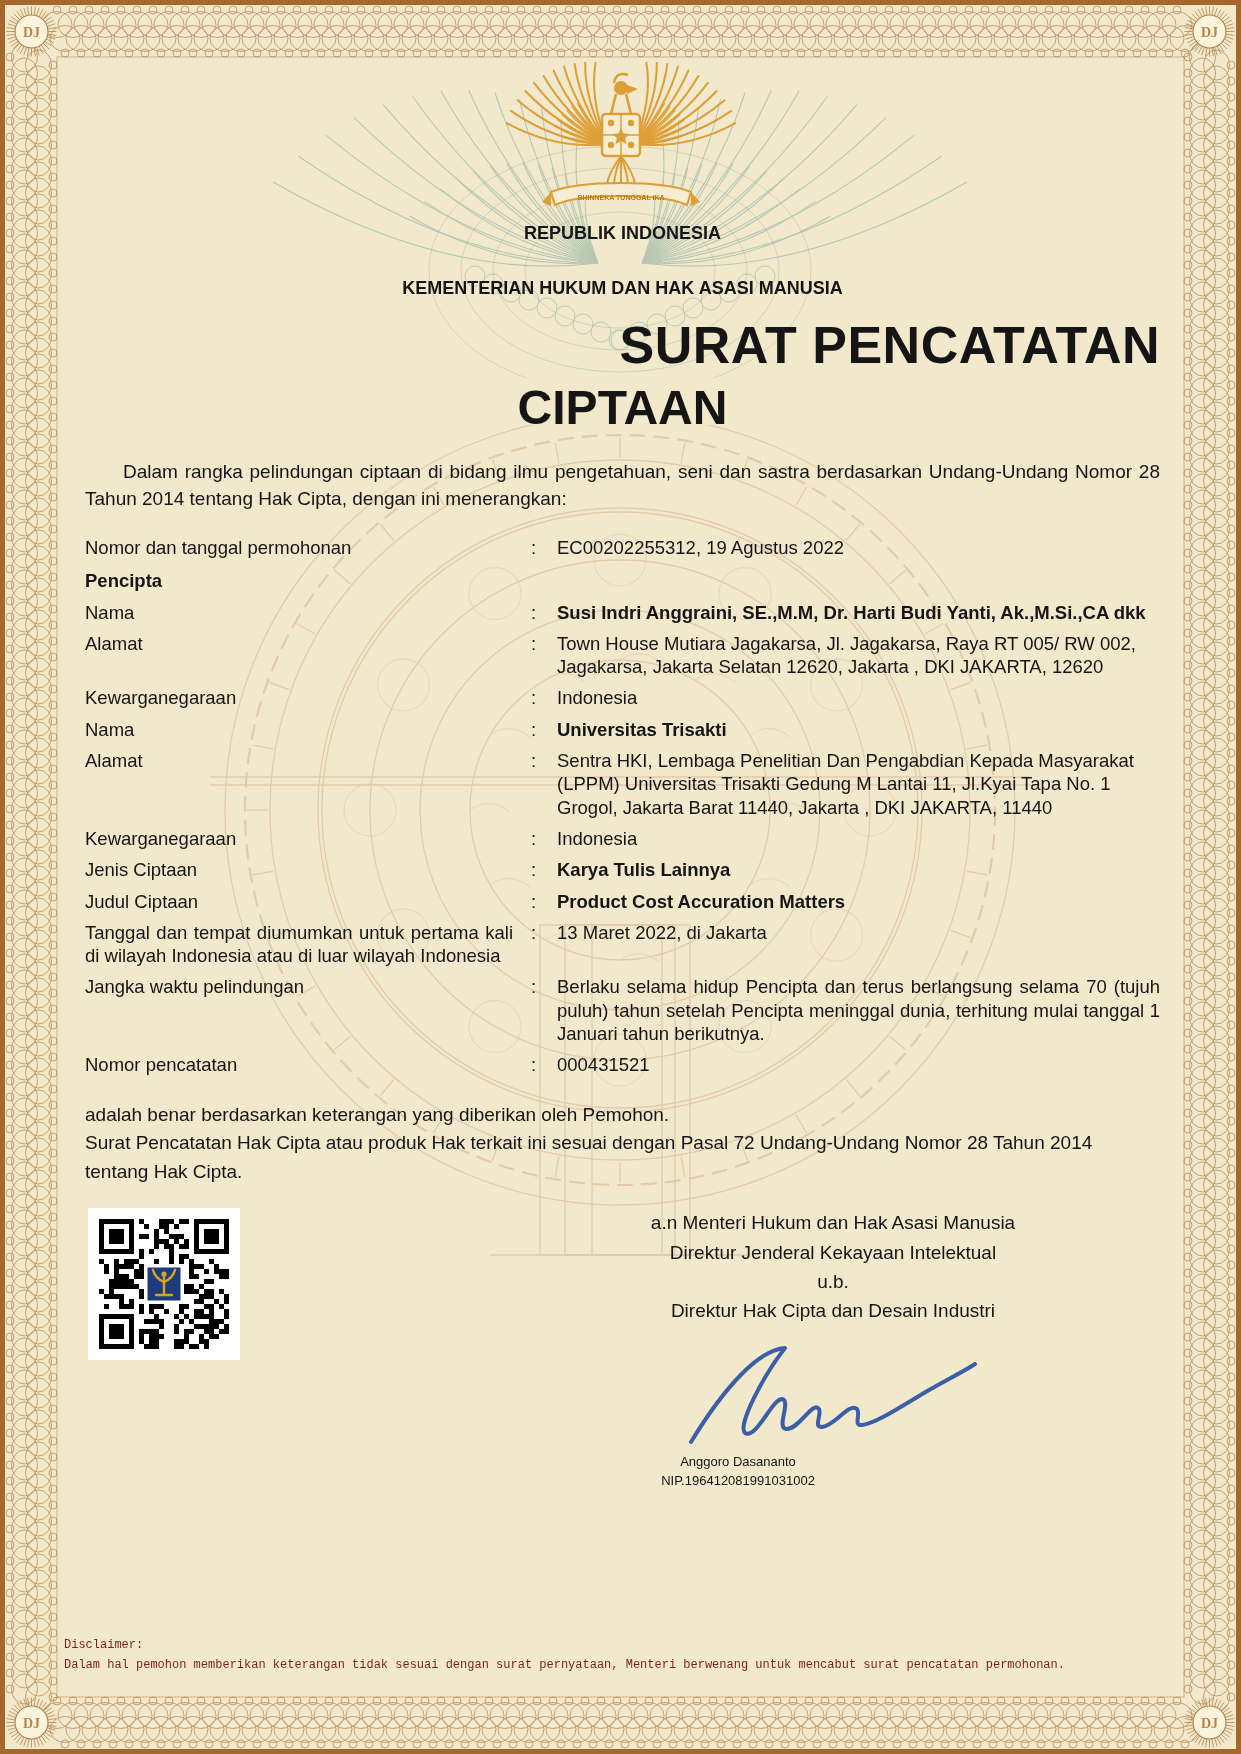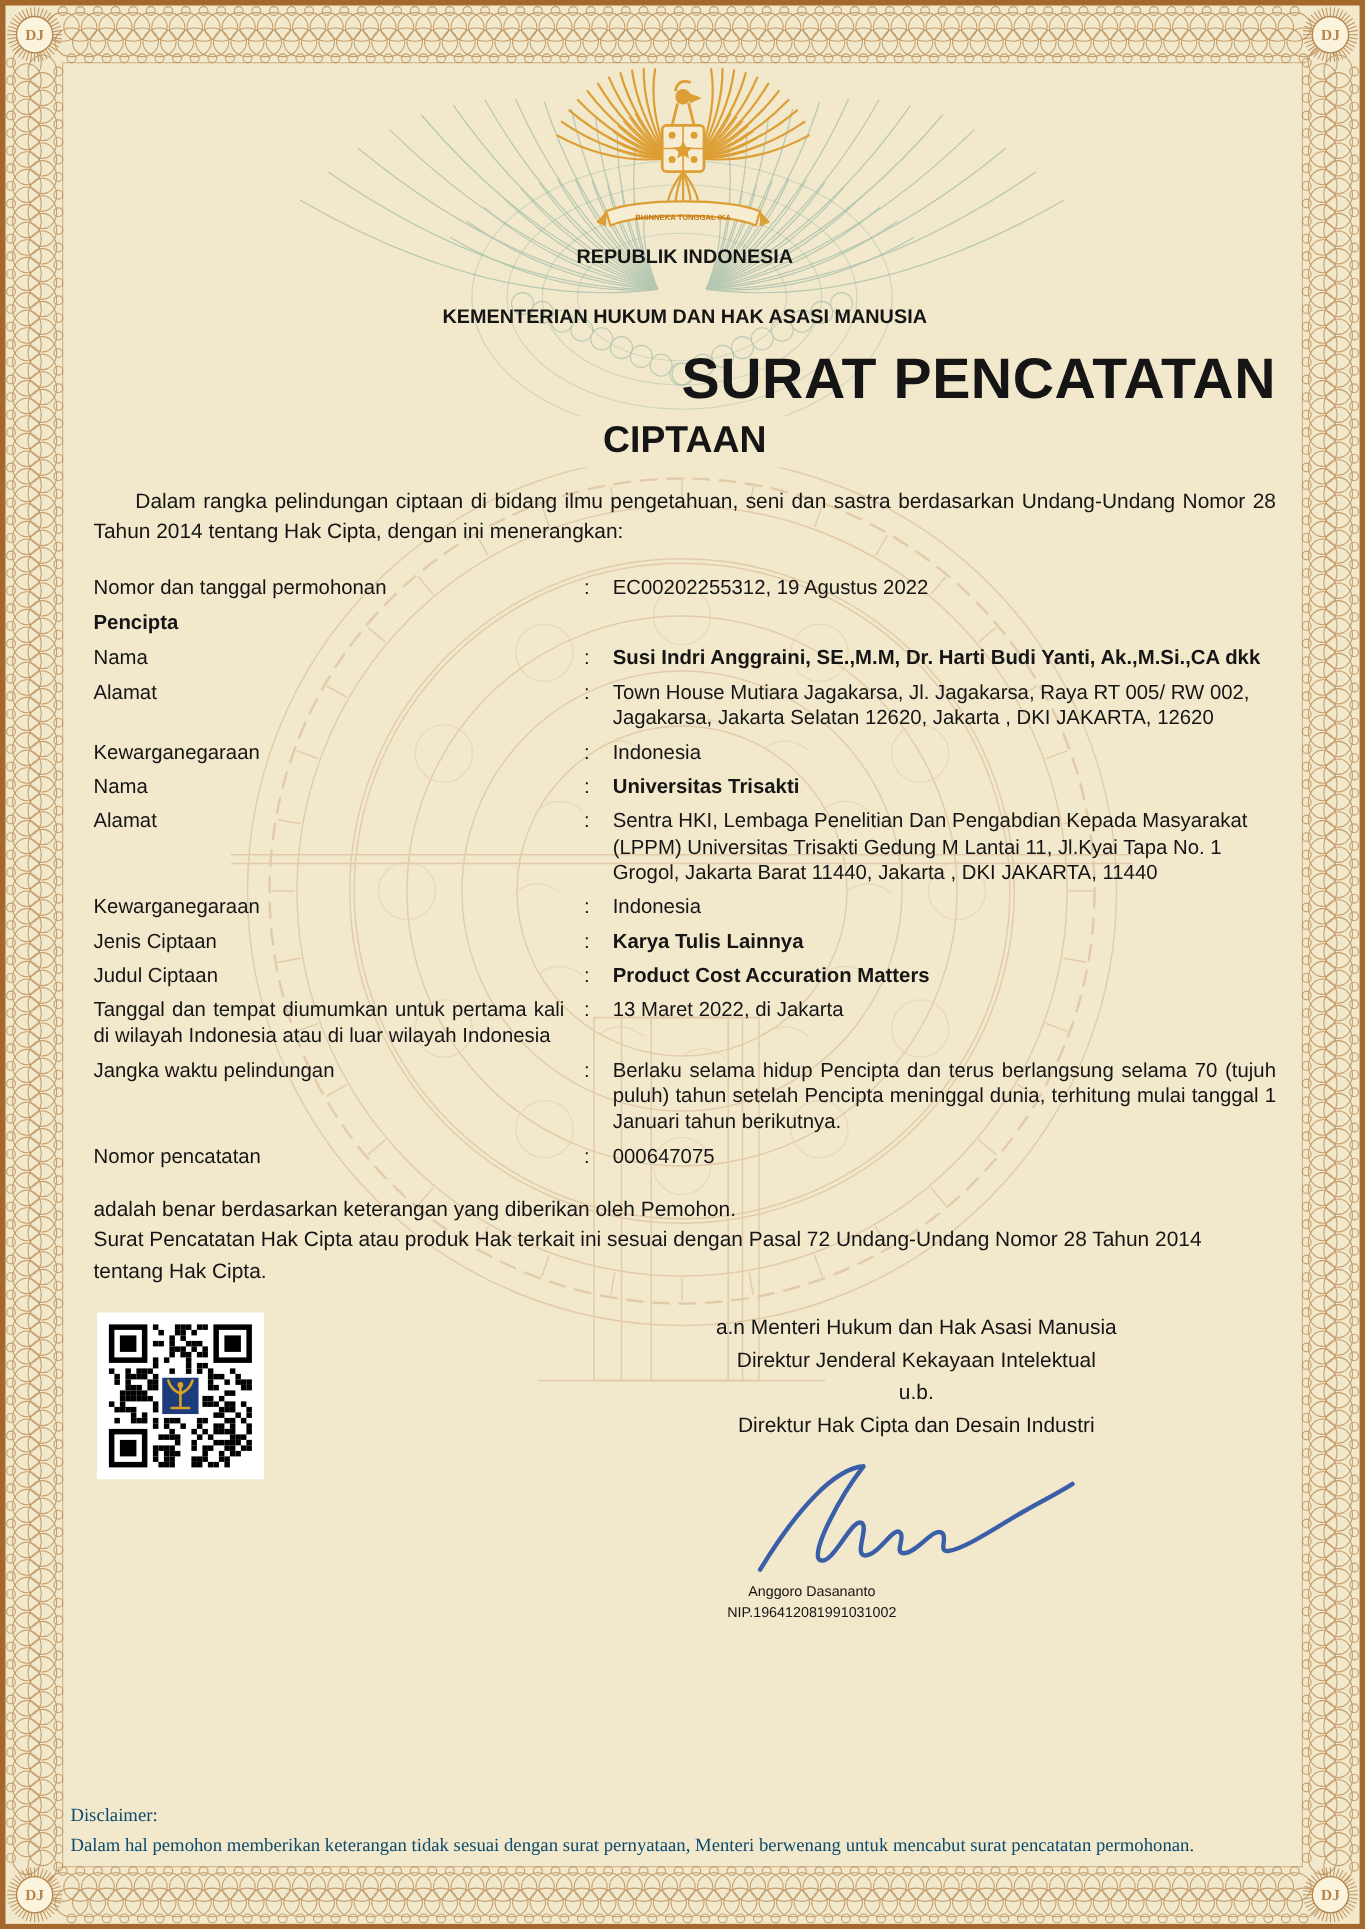--- a/index.html
+++ b/index.html
@@ -17,7 +17,7 @@
   .flow{position:absolute;top:190px;left:85px;width:1075px;}
   .hdr-line{text-align:center;font-weight:bold;font-size:18px;line-height:1.28;margin-top:32px;}
   .title-main{text-align:right;font-weight:bold;font-size:52px;letter-spacing:.5px;margin-top:18px;line-height:1.05;}
-  .title-sub{text-align:center;font-weight:bold;font-size:34px;margin-top:10px;line-height:1.05;}
+  .title-sub{text-align:center;font-weight:bold;font-size:48px;margin-top:10px;line-height:1.05;}
   .intro{margin-top:26px;font-size:19px;line-height:1.4;text-align:justify;text-indent:38px;}
 
   .rows{margin-top:24px;}

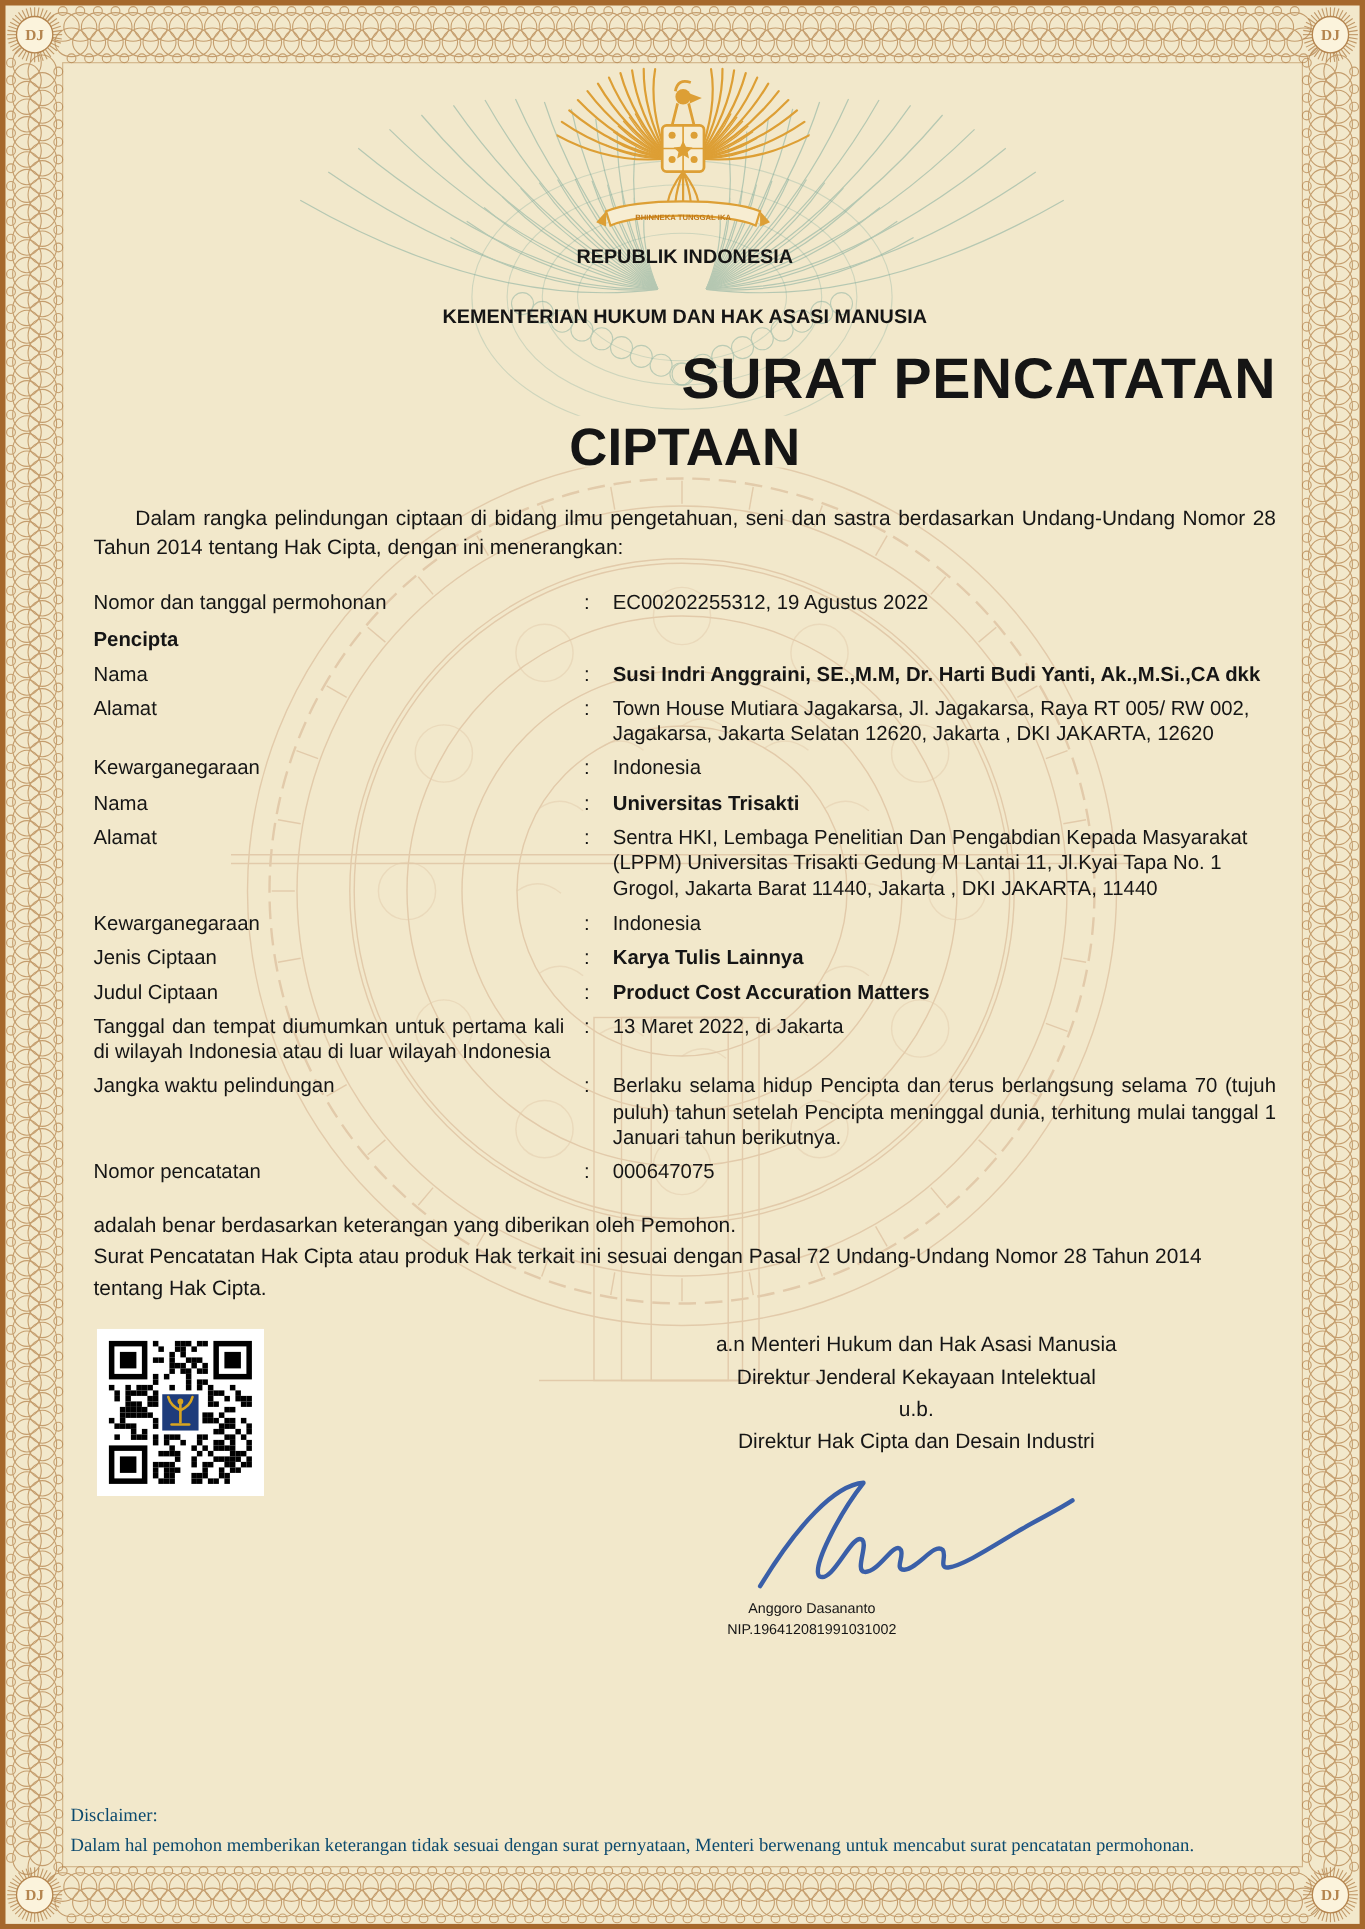--- a/index.html
+++ b/index.html
@@ -1927,7 +1927,7 @@
       <div class="row">
         <div class="flabel">Nomor pencatatan</div>
         <div class="fcolon">:</div>
-        <div class="fvalue">000647075</div>
+        <div class="fvalue">000431521</div>
       </div>
     </div>
 

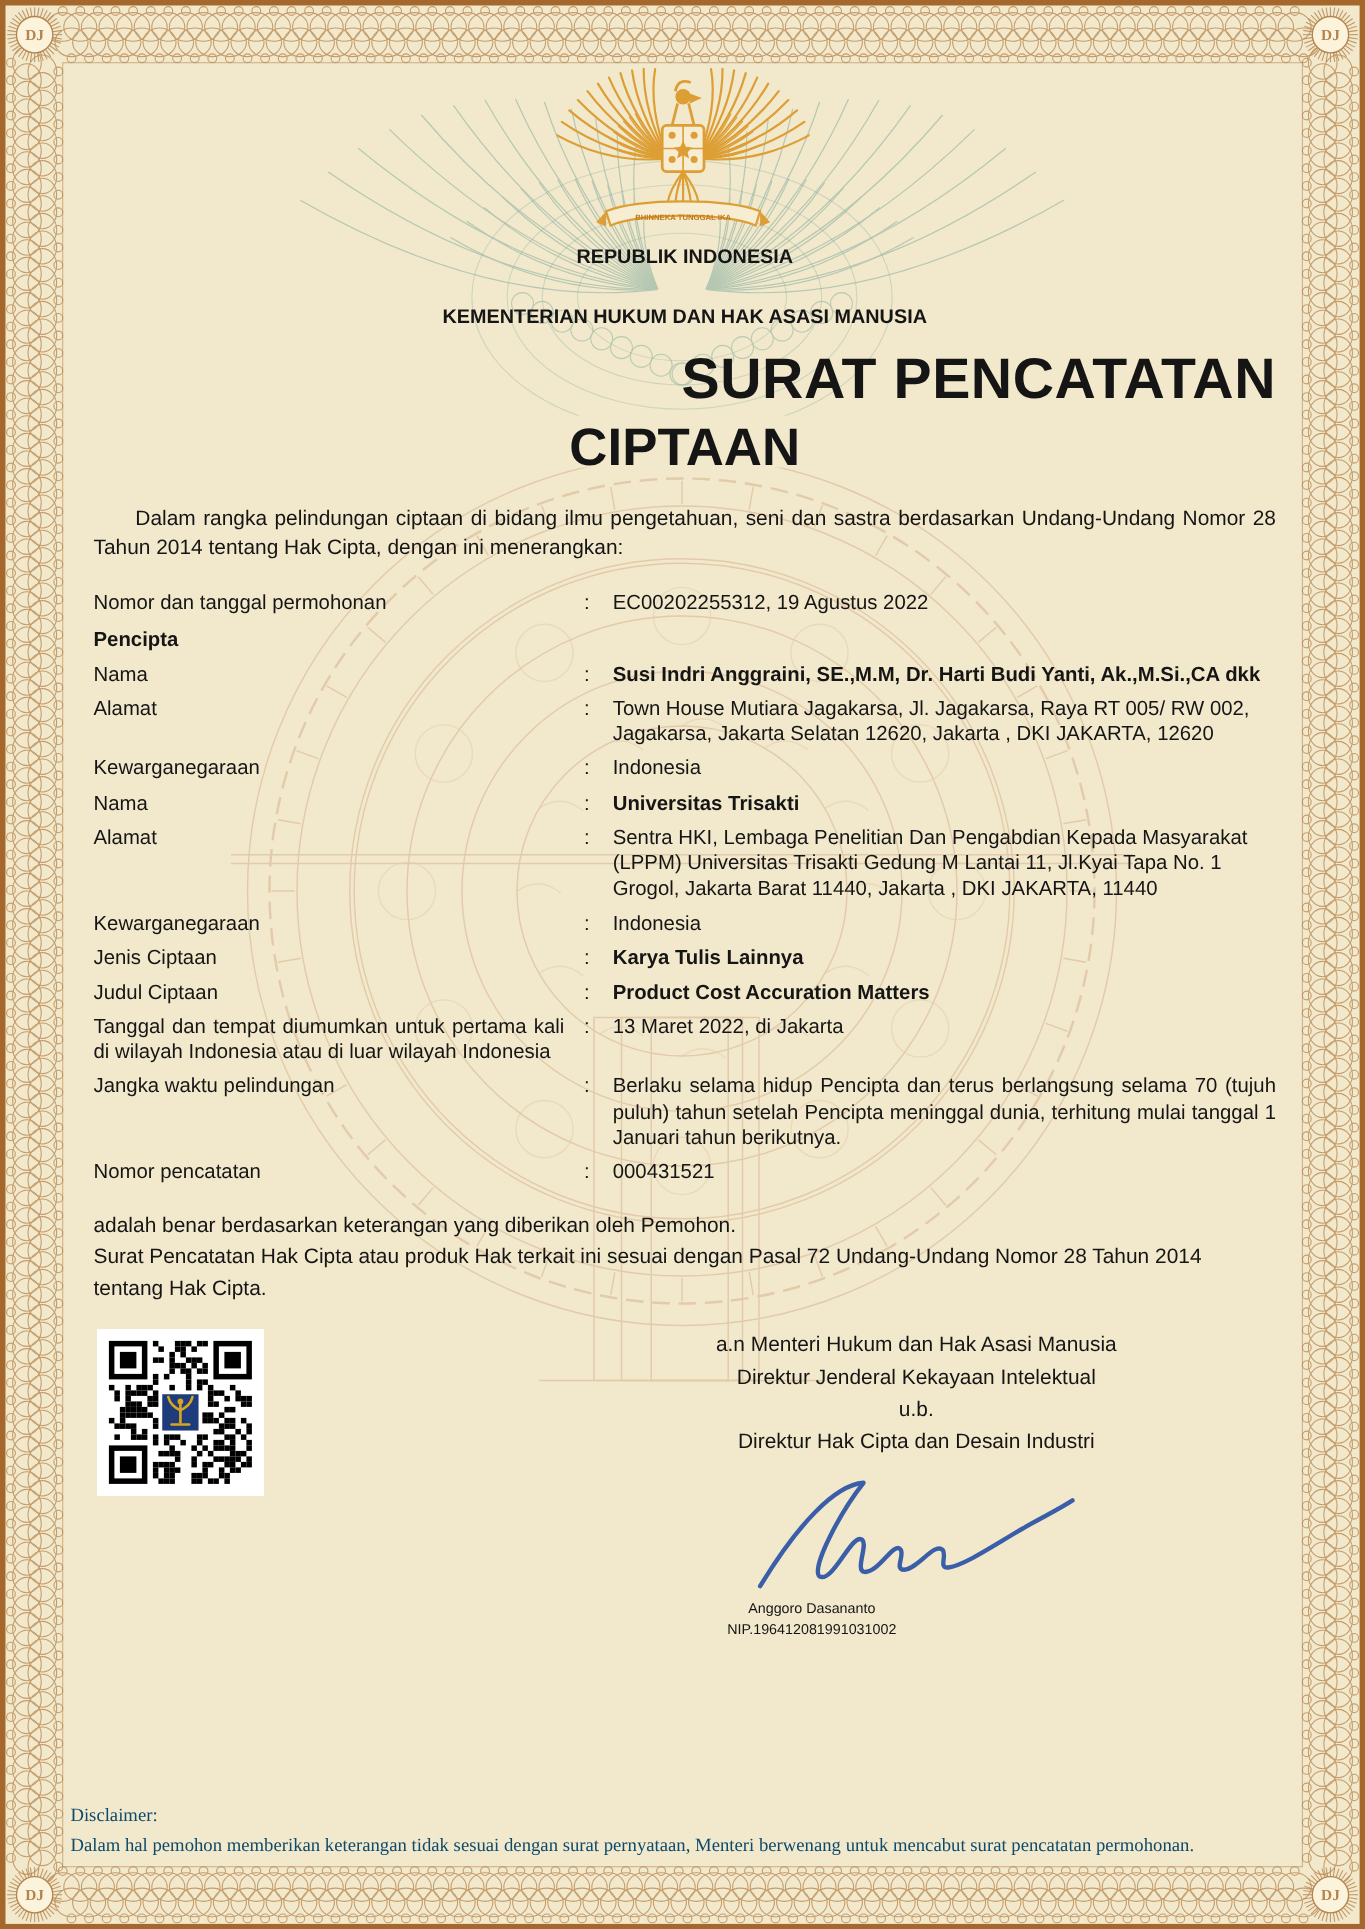--- a/index.html
+++ b/index.html
@@ -39,7 +39,7 @@
 
   .disclaimer{
     position:absolute;left:64px;right:64px;top:1636px;
-    font-family:Liberation Serif, serif;font-size:17px;line-height:1.65;color:#0c4a6e;
+    font-family:Liberation Mono, monospace;font-size:12px;line-height:1.65;color:#7f1d1d;
   }
 </style>
 </head>

